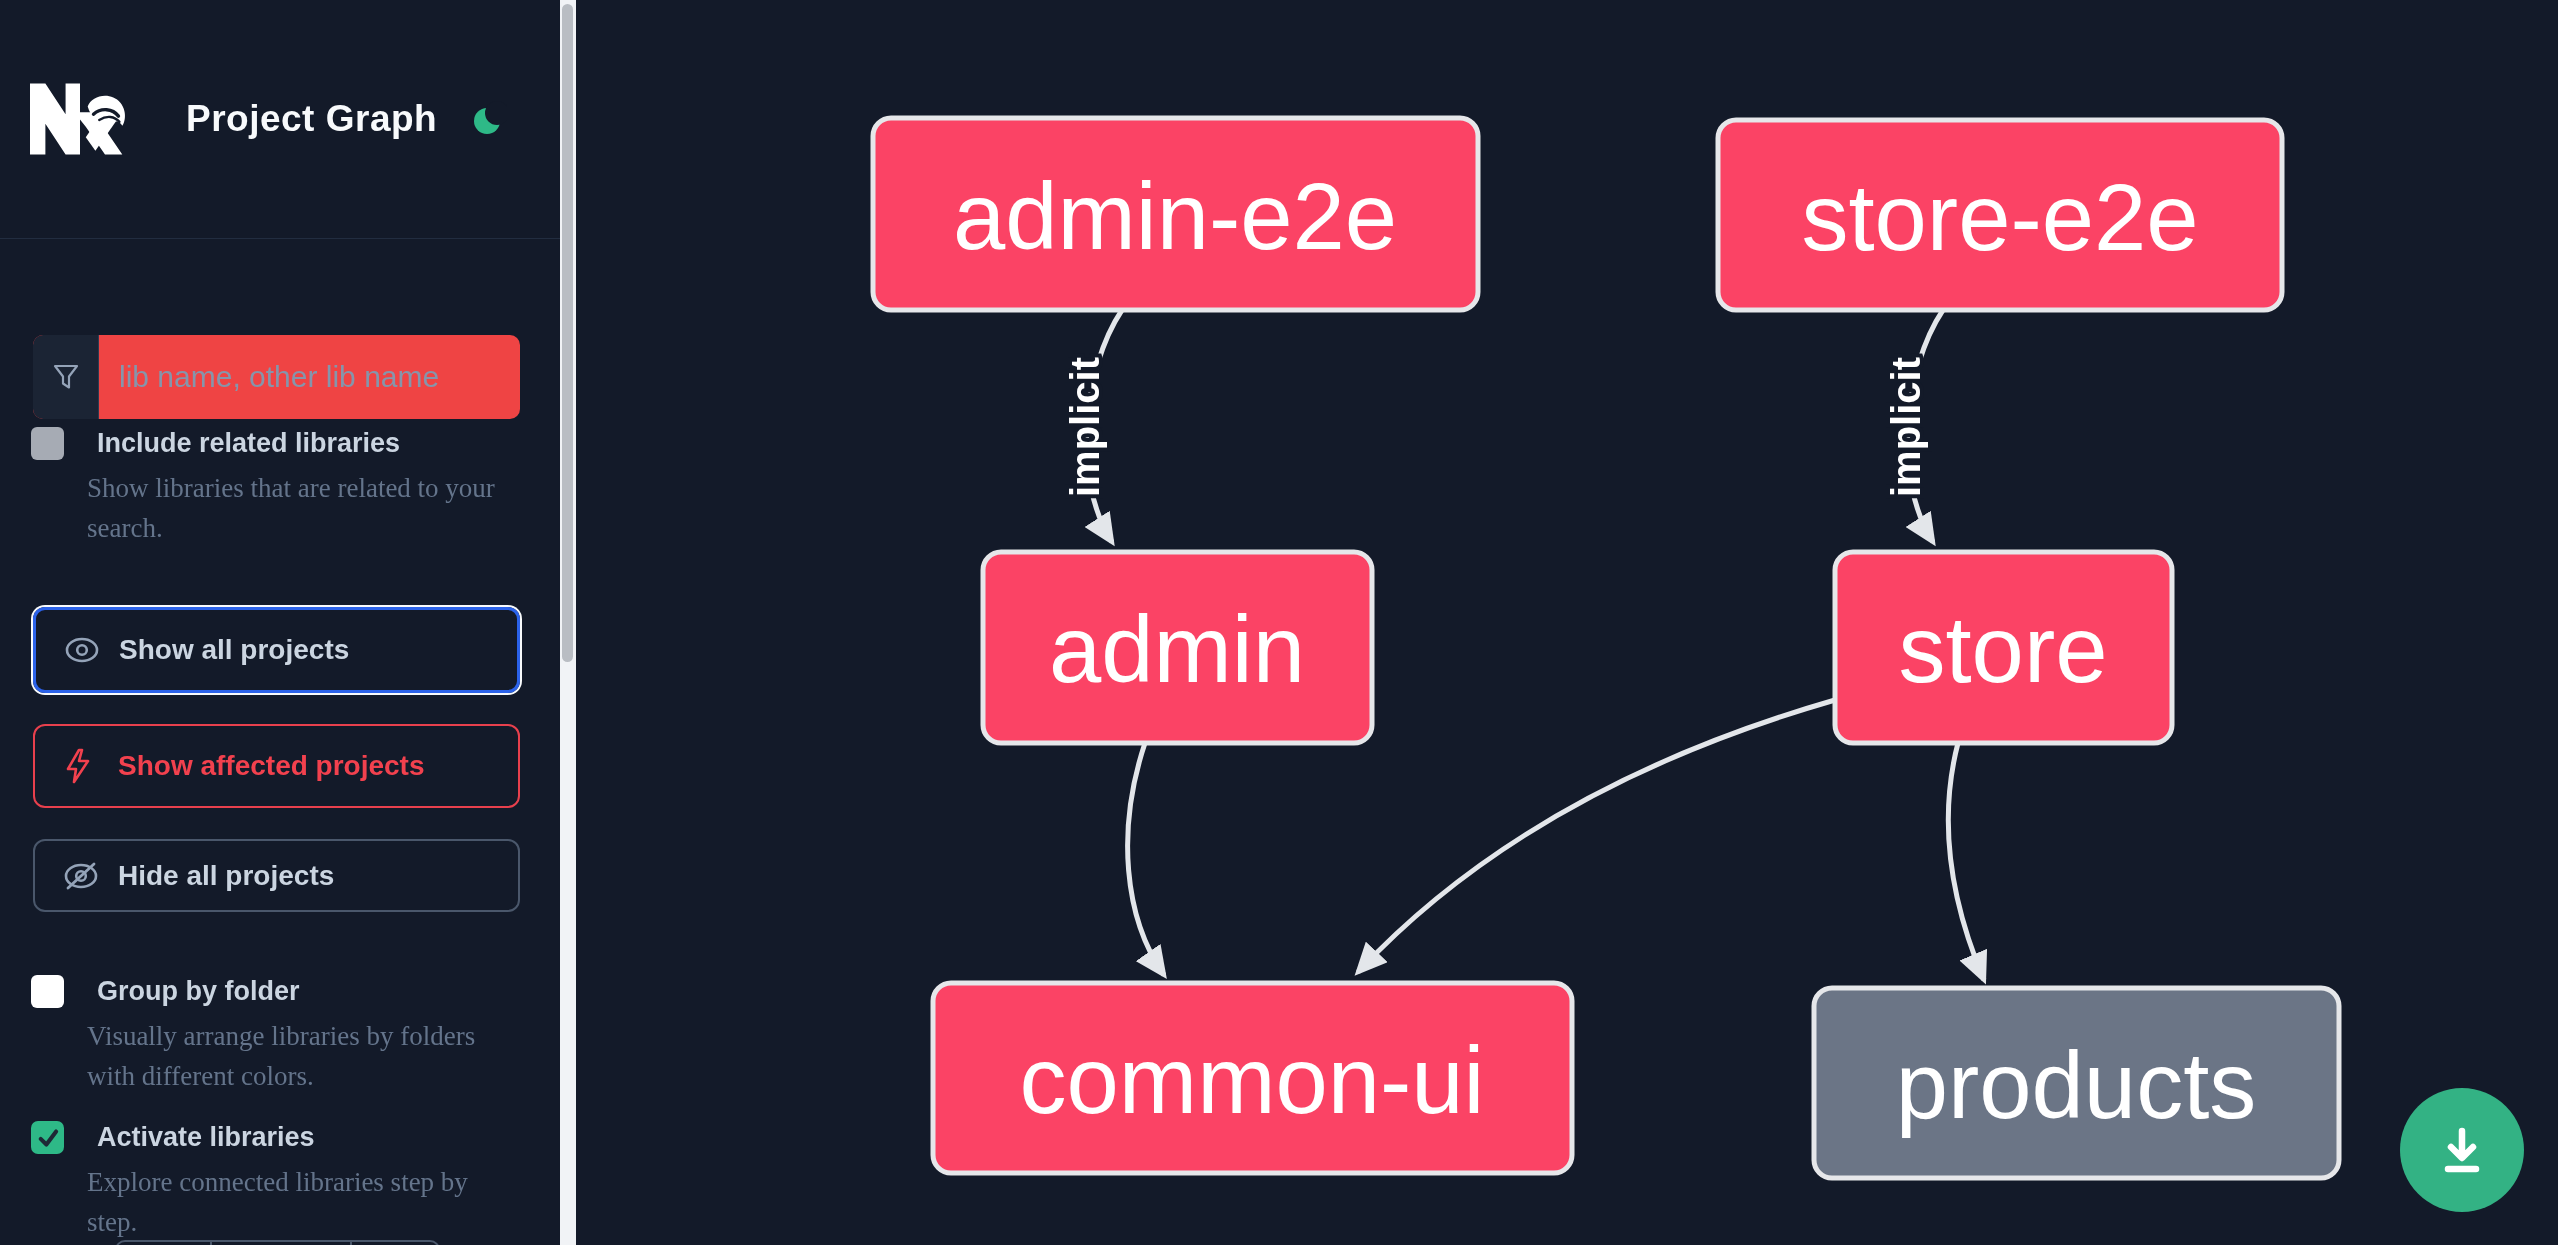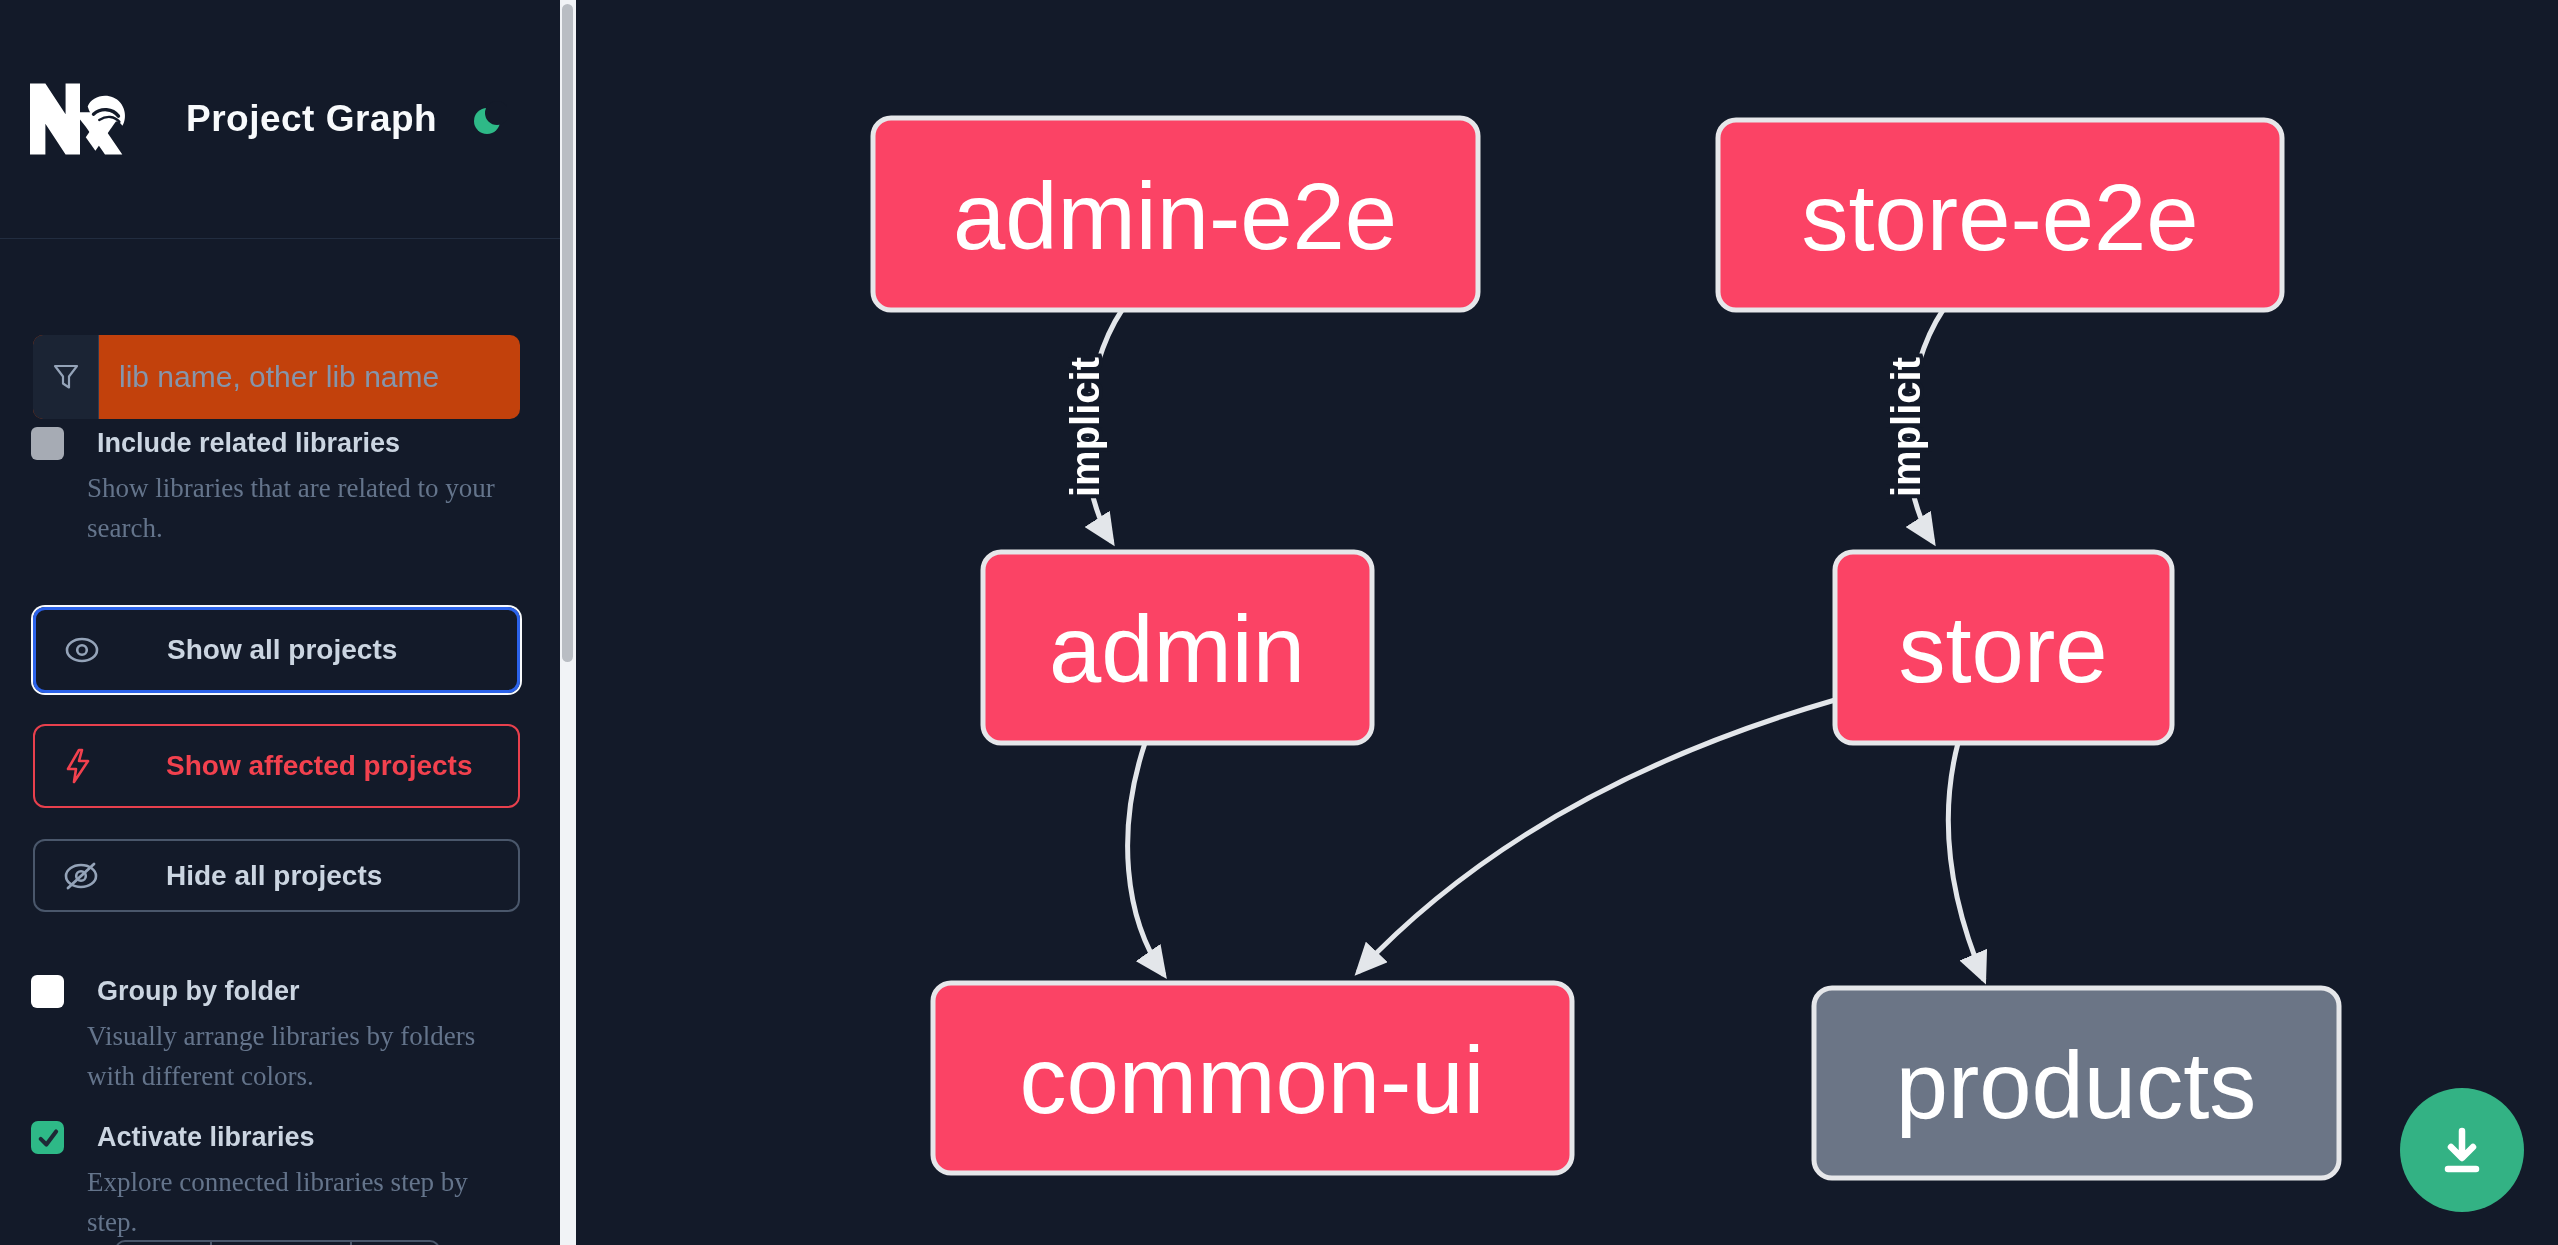--- a/index.html
+++ b/index.html
@@ -16,7 +16,7 @@
   .info-row{position:absolute;top:200px;left:33px;display:flex;align-items:center;gap:24px;color:#94a3b8;font-size:25px;}
   .info-ic{width:28px;height:28px;flex:none;}
 
-  .search{position:absolute;top:335px;left:33px;width:487px;height:84px;background:#c2410c;border-radius:10px;display:flex;align-items:stretch;overflow:hidden;justify-content:center;}
+  .search{position:absolute;top:335px;left:33px;width:487px;height:84px;background:#ef4444;border-radius:10px;display:flex;align-items:stretch;overflow:hidden;justify-content:center;}
   .search .cell{width:65px;flex:none;display:flex;align-items:center;justify-content:center;background:#1b2434;border-right:1px solid #2e3a50;}
   .search input{flex:1;background:transparent;border:none;outline:none;color:#e2e8f0;font-size:30px;padding:0 0 0 20px;font-family:"Liberation Sans",sans-serif;}
   .search input::placeholder{color:#8695ab;}

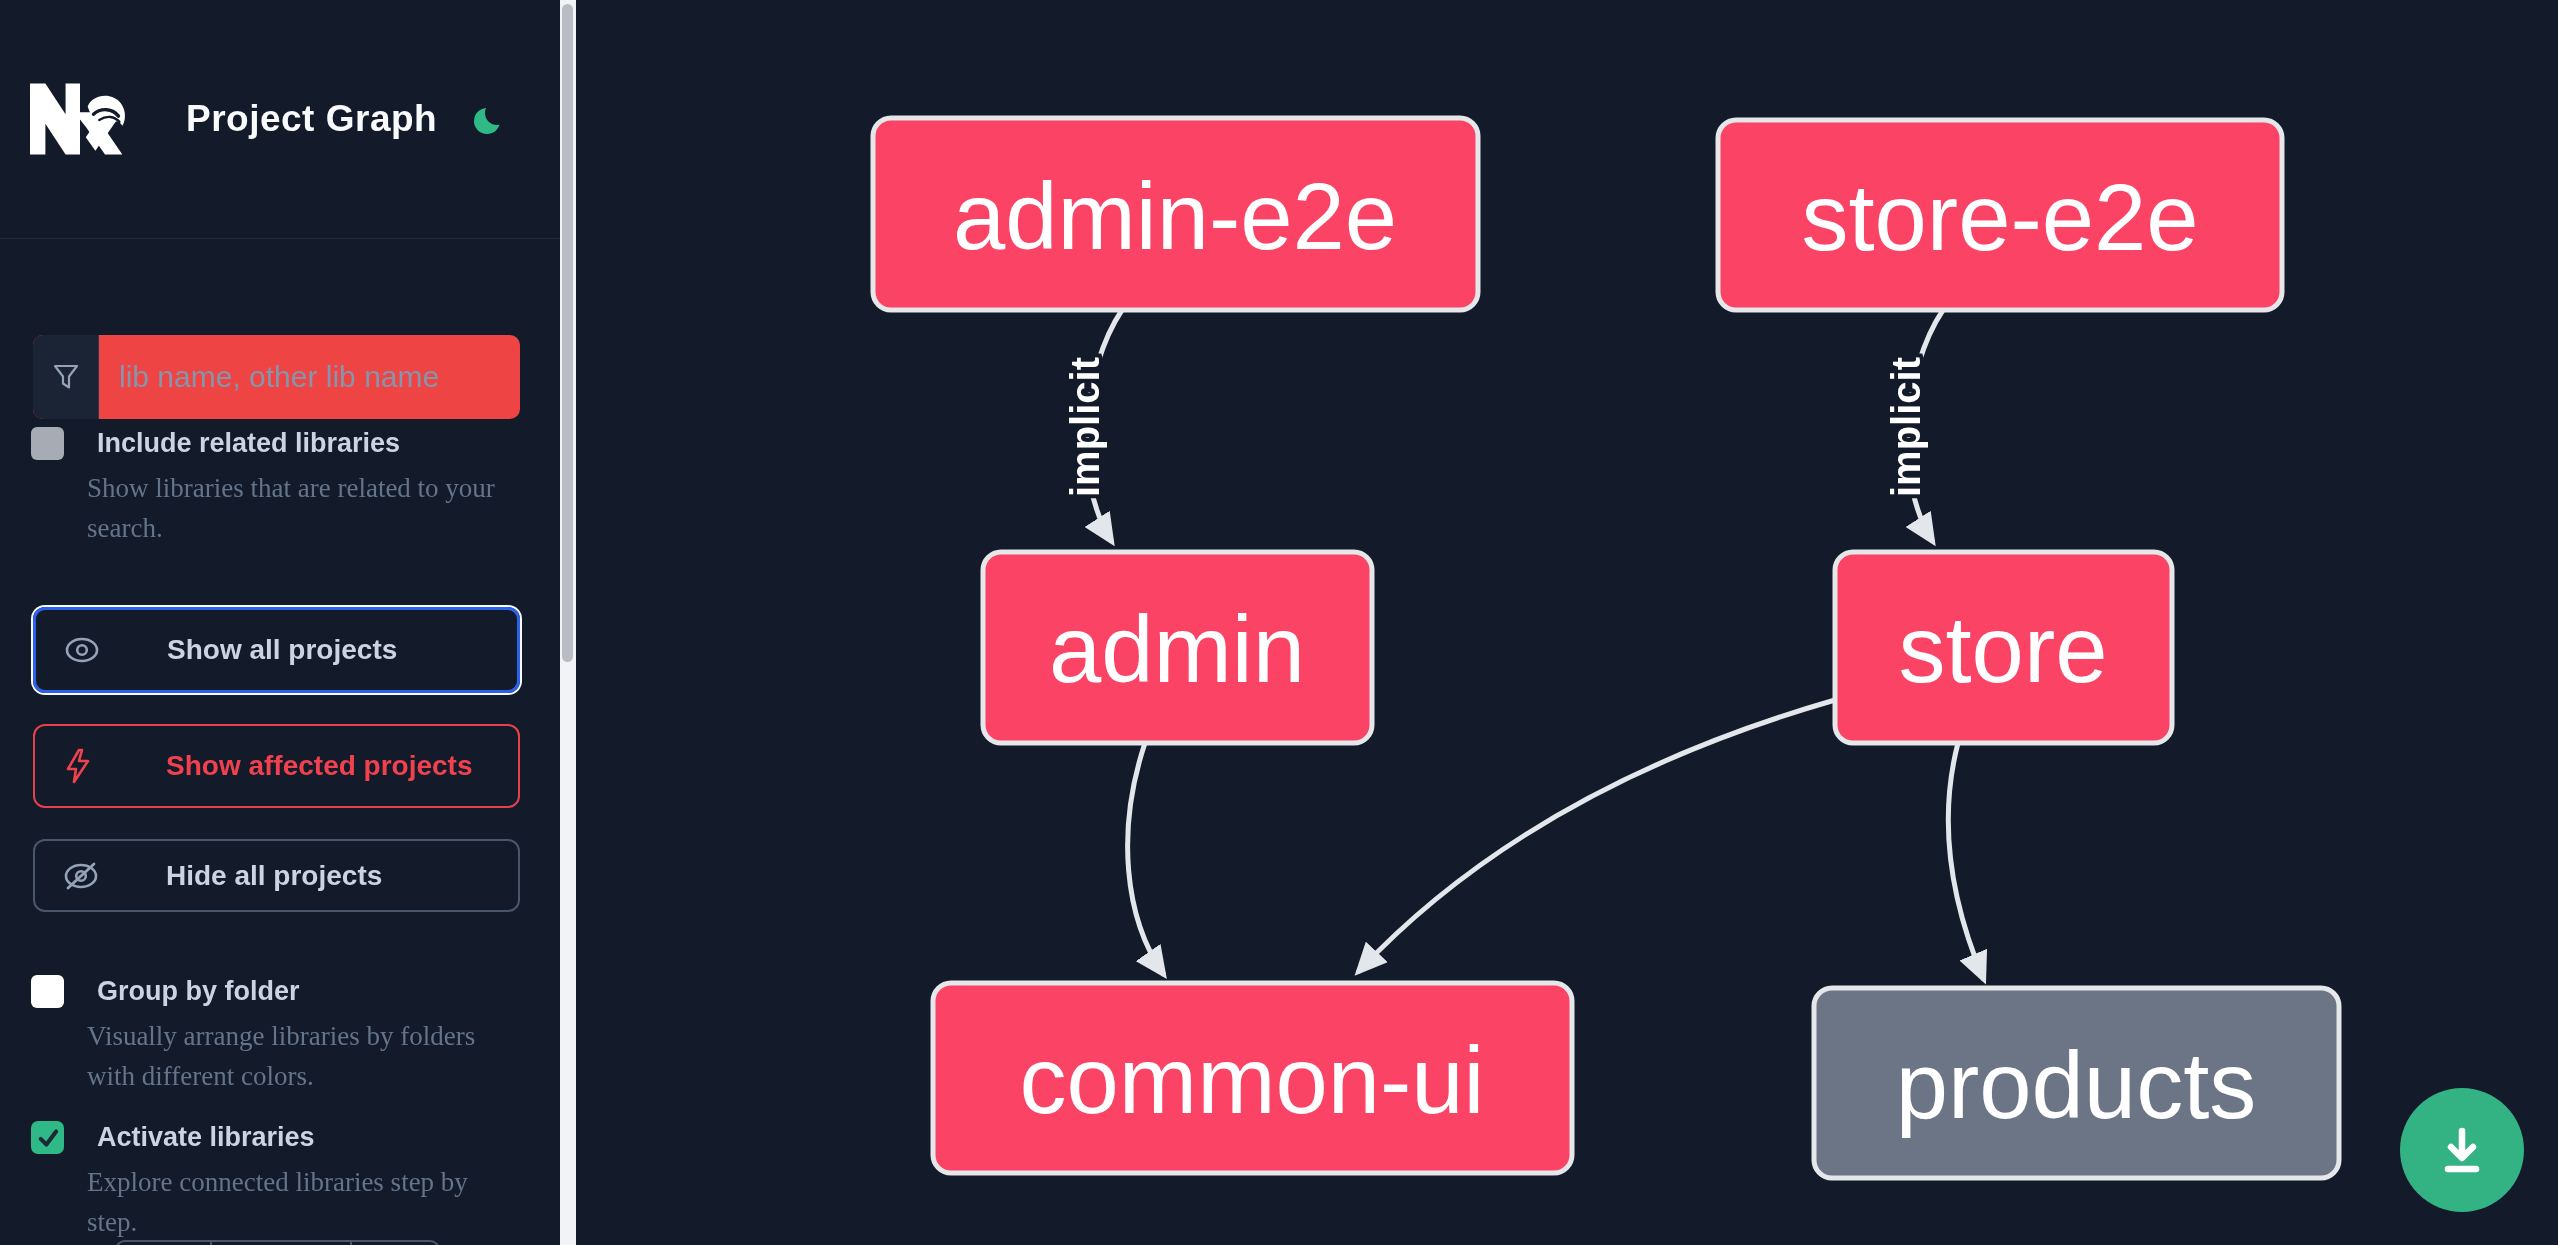--- a/index.html
+++ b/index.html
@@ -32,7 +32,7 @@
 
   .sb-btn{position:absolute;left:33px;width:487px;box-sizing:border-box;border-radius:12px;background:transparent;display:flex;align-items:center;padding:0 0 0 28px;cursor:pointer;font-family:"Liberation Sans",sans-serif;}
   .sb-btn .ic{width:36px;flex:none;margin-right:19px;display:flex;align-items:center;}
-  .sb-btn .lbl{font-size:28px;font-weight:700;margin-left:48px;}
+  .sb-btn .lbl{font-size:28px;font-weight:700;}
   .btn-show-all{top:607px;height:86px;border:3px solid #2b62e9;box-shadow:0 0 0 2px #f8fafc;}
   .btn-show-all .lbl{color:#cbd5e1;}
   .btn-affected{top:724px;height:84px;border:2px solid #e8404d;}

